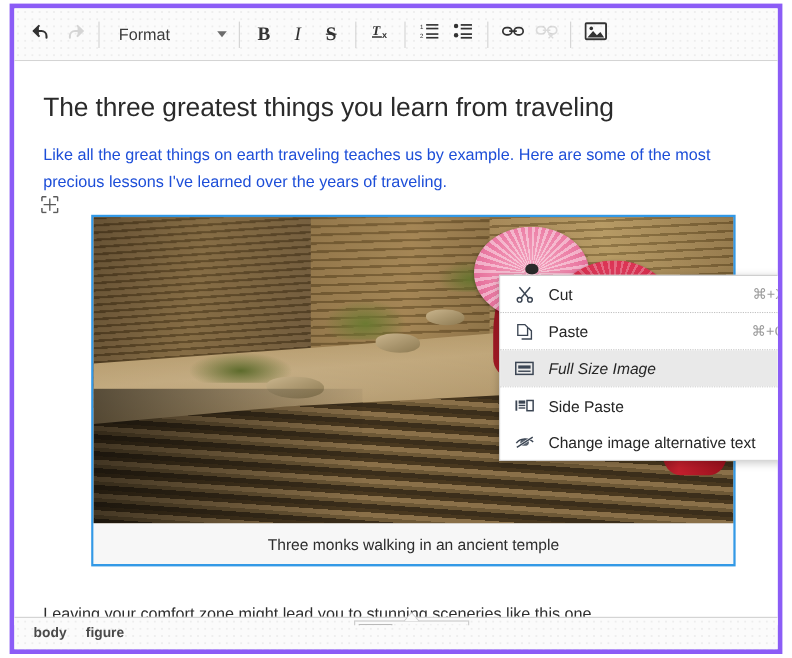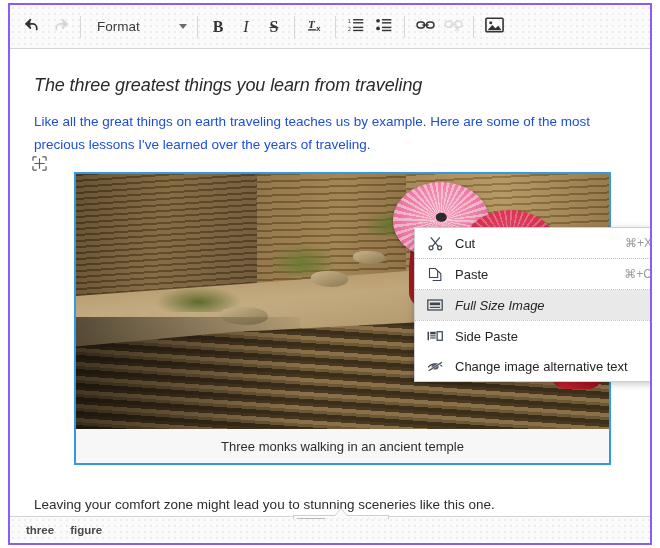--- a/index.html
+++ b/index.html
@@ -23,7 +23,7 @@
     position: absolute;
     left: 8px; top: 3px;
     width: 644px; height: 542px;
-    border: 2px solid #8b5cf6;
+    border: 4px solid #8b5cf6;
     background: #ffffff;
   }
 

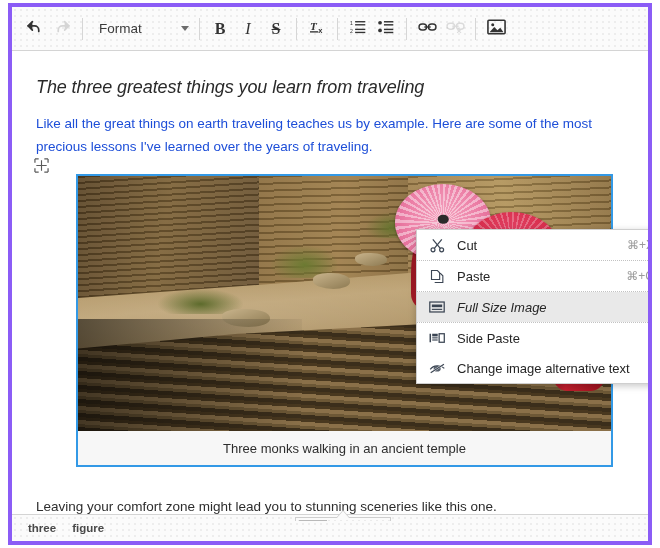--- a/index.html
+++ b/index.html
@@ -84,13 +84,12 @@
     overflow: hidden;
   }
   .doc-title {
-    font-size: 18px;
+    font-size: 22px;
     color: #2a2a2a;
     font-weight: normal;
     margin: 0;
     padding: 26px 0 0 8px;
     letter-spacing: -0.1px;
-    font-style: italic;
   }
   .doc-para {
     font-size: 13.5px;

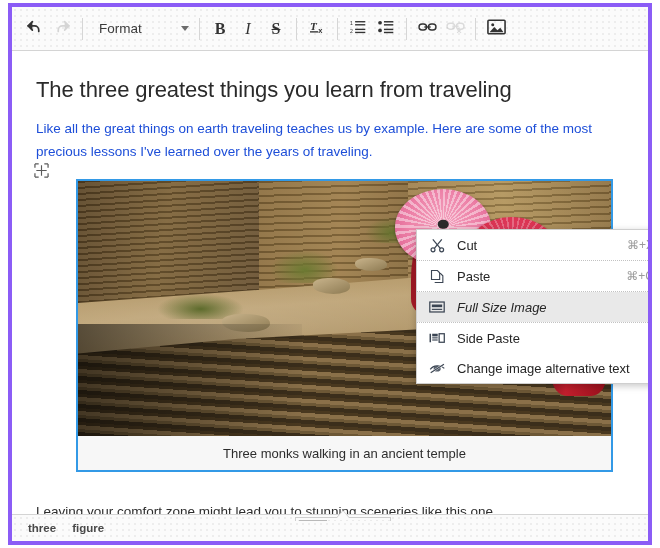--- a/index.html
+++ b/index.html
@@ -601,7 +601,7 @@
     </div>
 
     <div class="statusbar">
-      <span class="path-item">three</span>
+      <span class="path-item">body</span>
       <span class="path-item">figure</span>
     </div>
 

